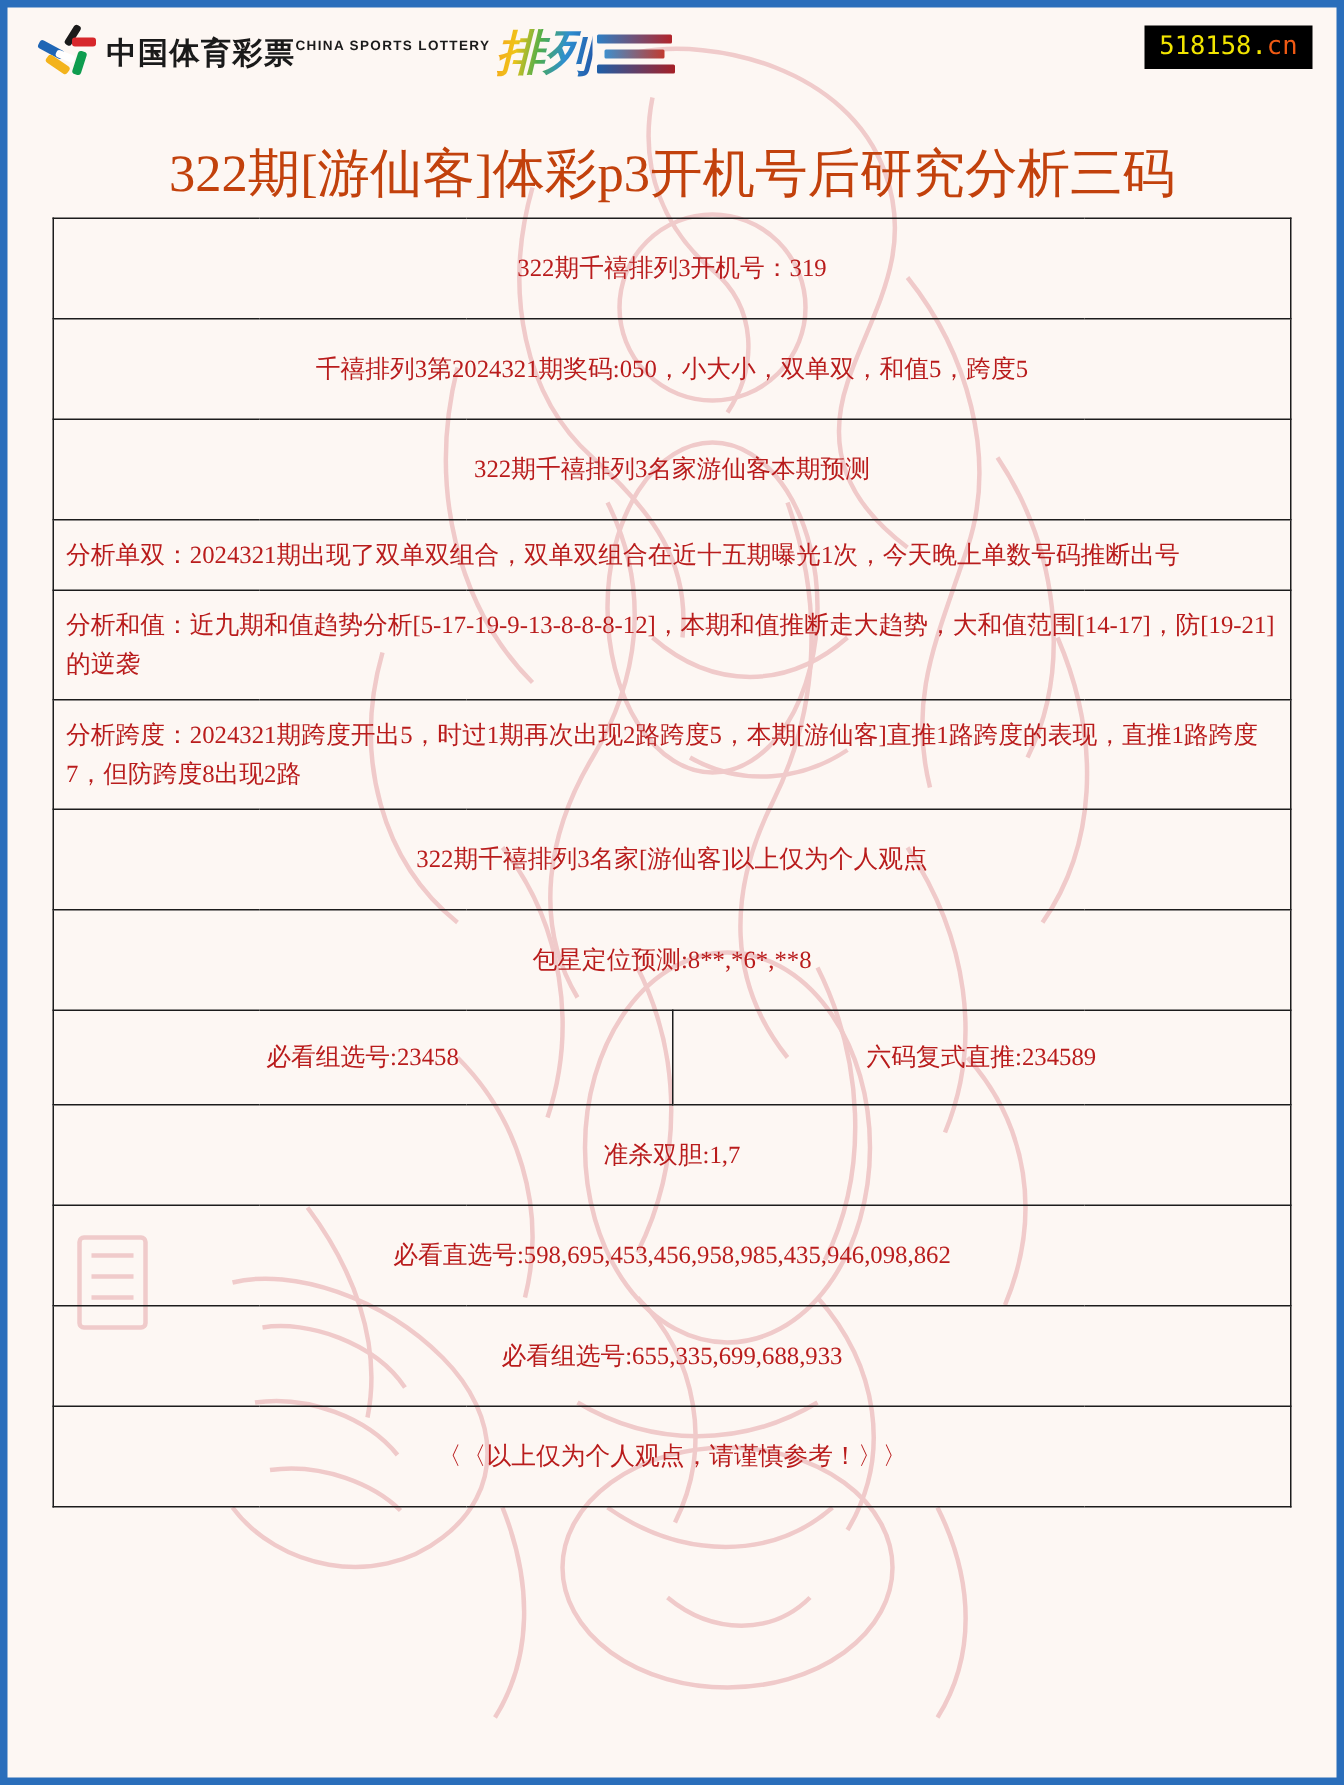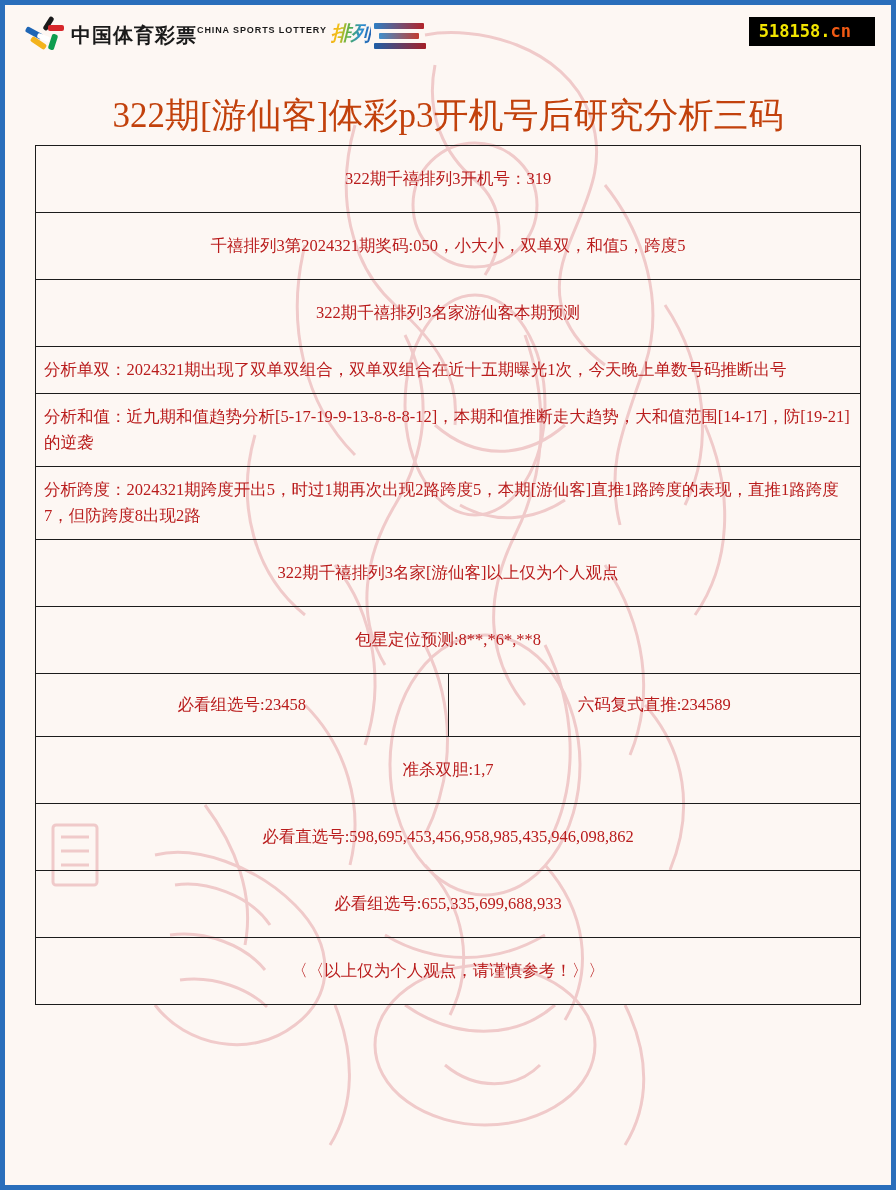--- a/index.html
+++ b/index.html
@@ -87,8 +87,8 @@
     line-height: 12px;
   }
   .logo-pl {
-    font-family: Liberation Mono, monospace;
-    font-size: 20px;
+    font-family: Liberation Sans, sans-serif;
+    font-size: 32px;
     font-weight: bold;
     font-style: italic;
     background: linear-gradient(100deg, #f5a11b 0%, #f0c419 22%, #4fae4a 45%, #2e8fd0 70%, #2156a8 100%);

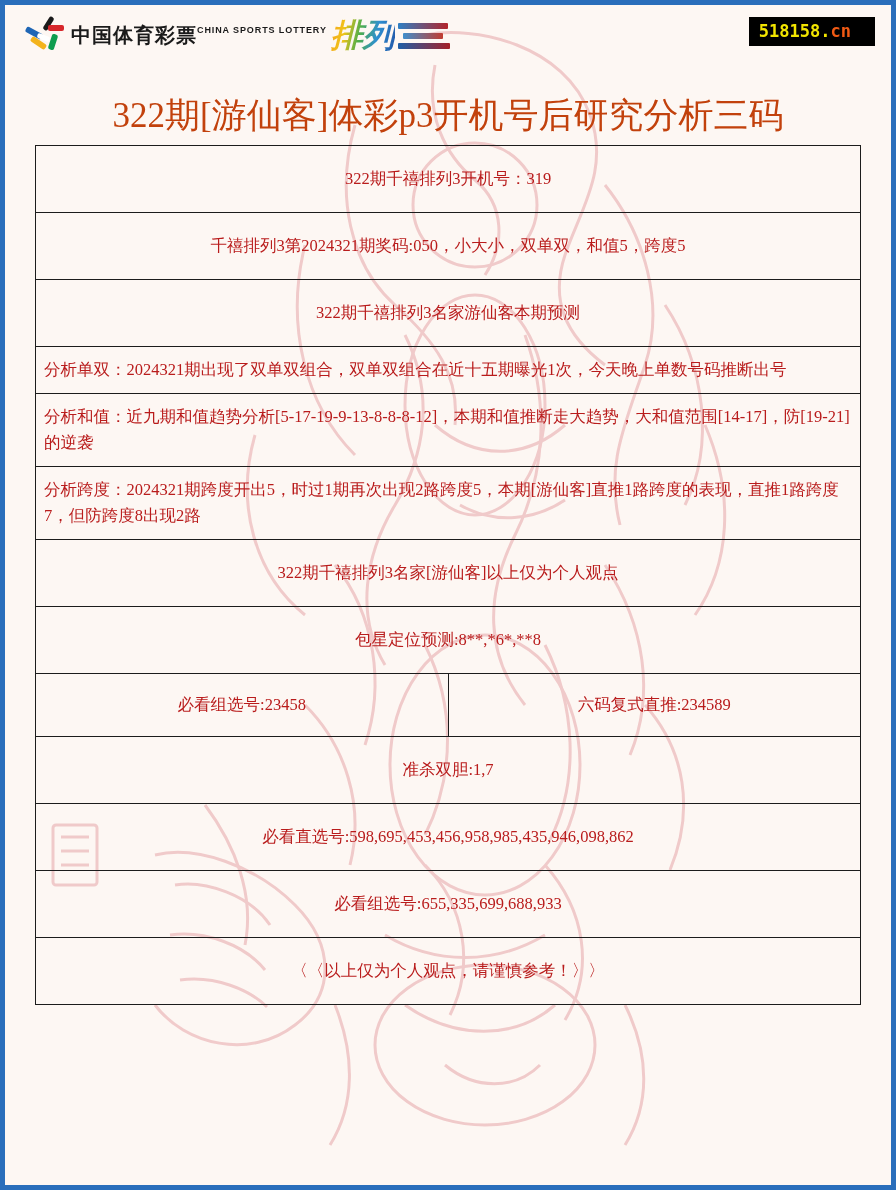--- a/index.html
+++ b/index.html
@@ -120,10 +120,10 @@
     right: 16px;
     top: 12px;
     background: #000000;
-    padding: 4px 24px 5px 10px;
+    padding: 4px 10px 5px 10px;
     font-family: "DejaVu Sans Mono", "Liberation Mono", monospace;
     font-size: 17px;
-    font-weight: bold;
+    font-weight: normal;
     letter-spacing: 0px;
     line-height: 20px;
   }

